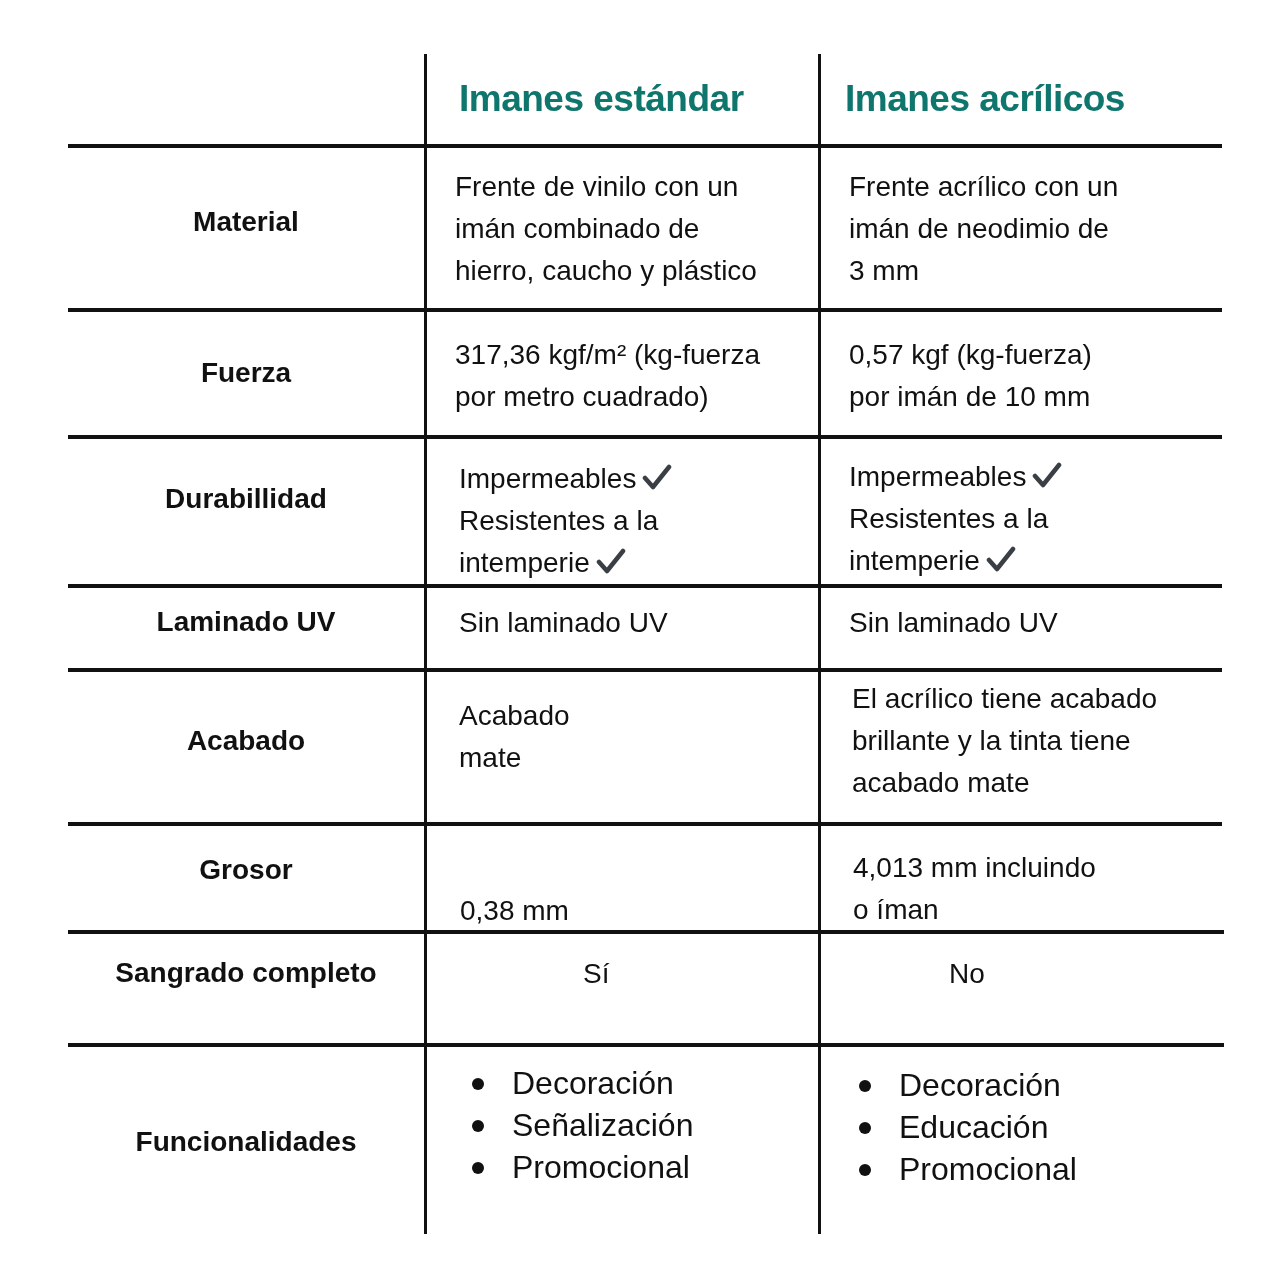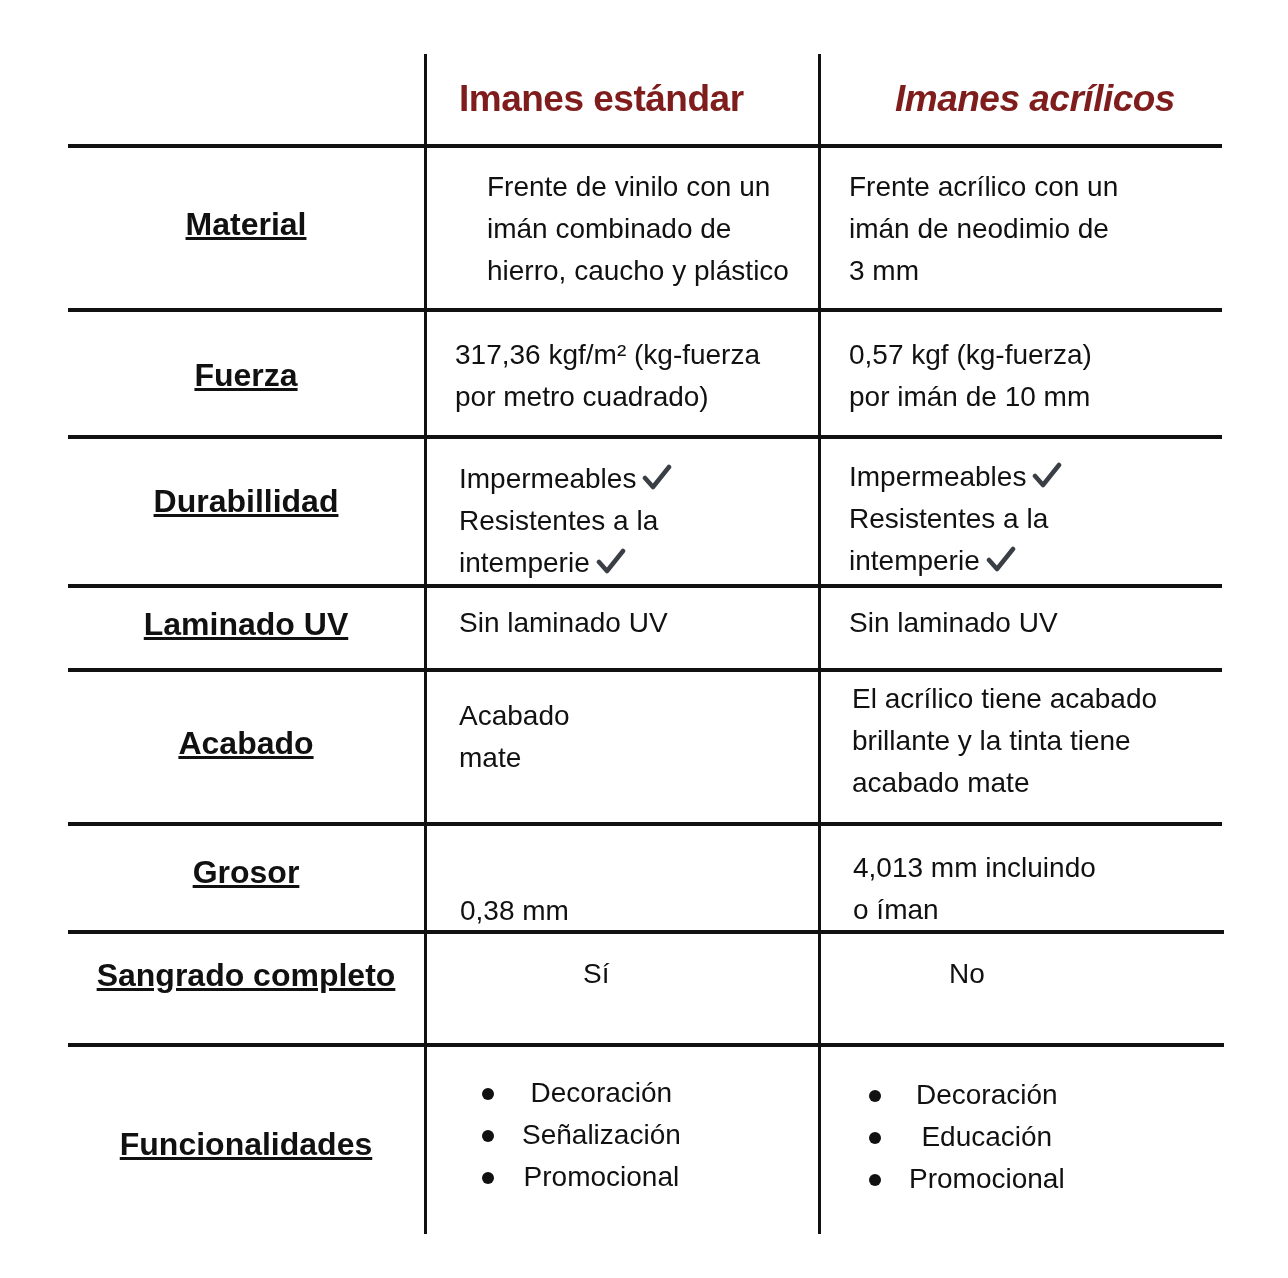--- a/index.html
+++ b/index.html
@@ -7,7 +7,7 @@
          font-family: "Liberation Sans", "DejaVu Sans", sans-serif; color: #111111; }
   .vline { position: absolute; background: #111111; width: 3px; }
   .hline { position: absolute; background: #111111; height: 4px; }
-  .hdr { position: absolute; top: 78px; font-size: 37px; font-weight: bold; color: #7f1d1d;
+  .hdr { position: absolute; top: 78px; font-size: 37px; font-weight: bold; color: #0f766e;
          font-family: "Liberation Sans Narrow", "Liberation Sans", sans-serif; letter-spacing: -0.5px; }
   .label { position: absolute; left: 68px; width: 356px; text-align: center; font-weight: bold;
            font-size: 32px; text-decoration: underline; }

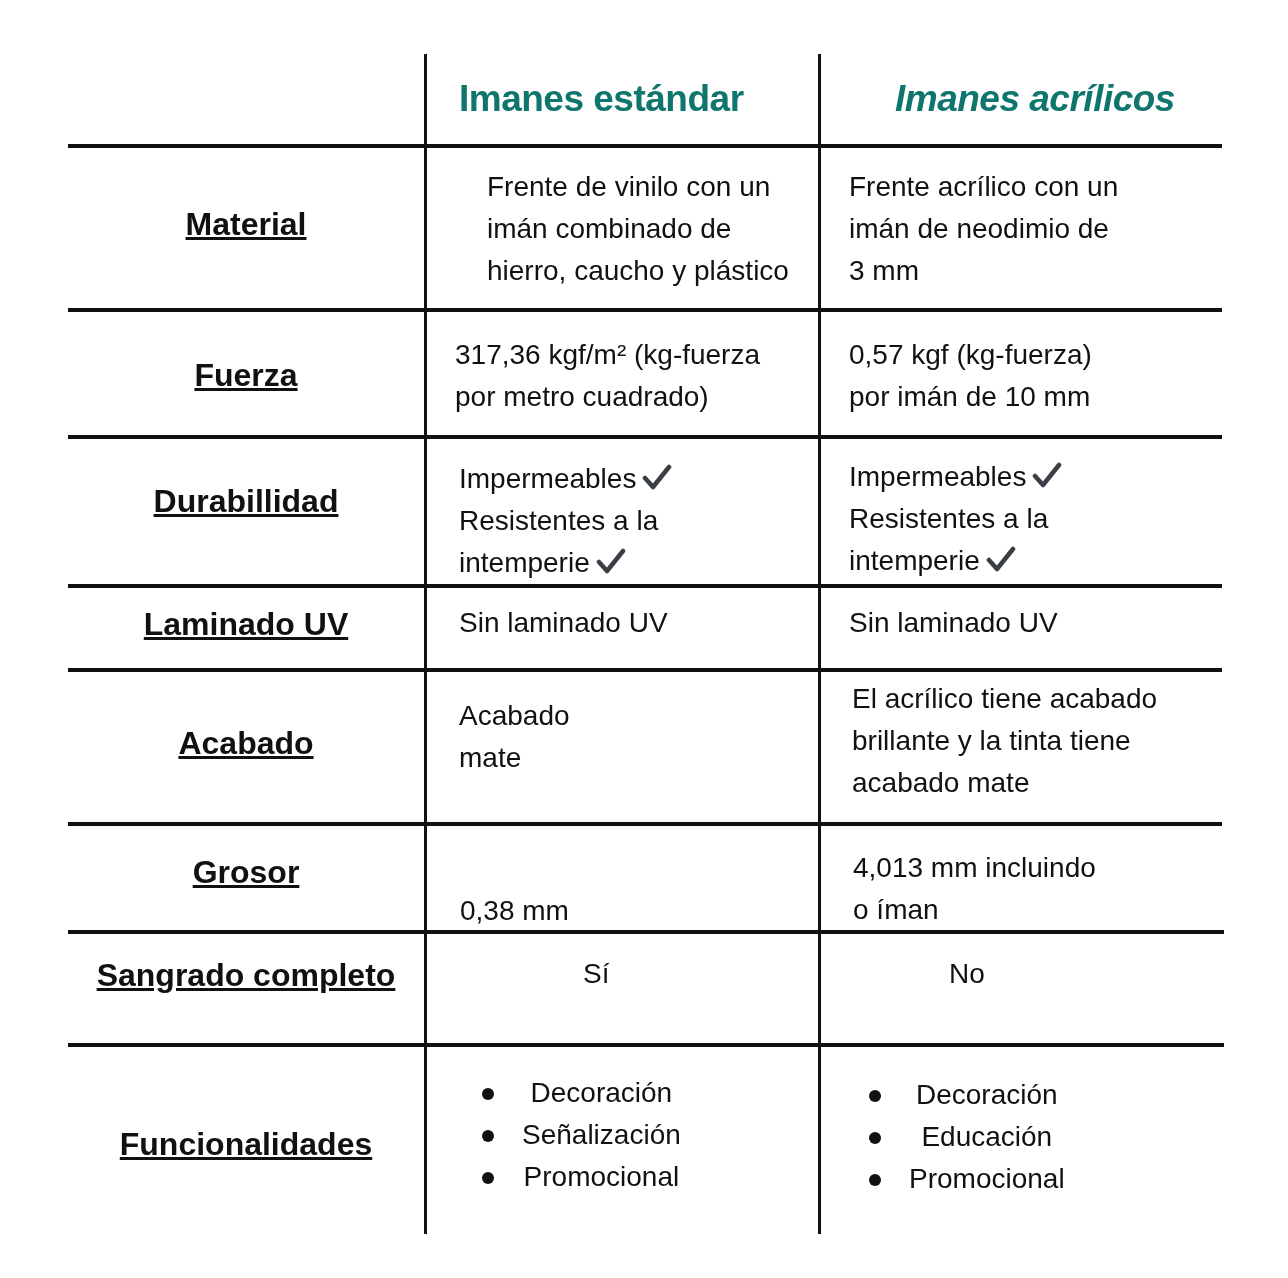--- a/index.html
+++ b/index.html
@@ -35,7 +35,7 @@
   <div class="hline" style="left:68px; width:1156px; top:1043px;"></div>
 
   <div class="hdr" style="left:459px;">Imanes estándar</div>
-  <div class="hdr" style="left:895px;font-style:italic;">Imanes acrílicos</div>
+  <div class="hdr" style="left:845px;">Imanes acrílicos</div>
 
   <div class="label" style="top:206px;">Material</div>
   <div class="cell" style="left:455px; top:166px;margin-left:32px;">Frente de vinilo con un

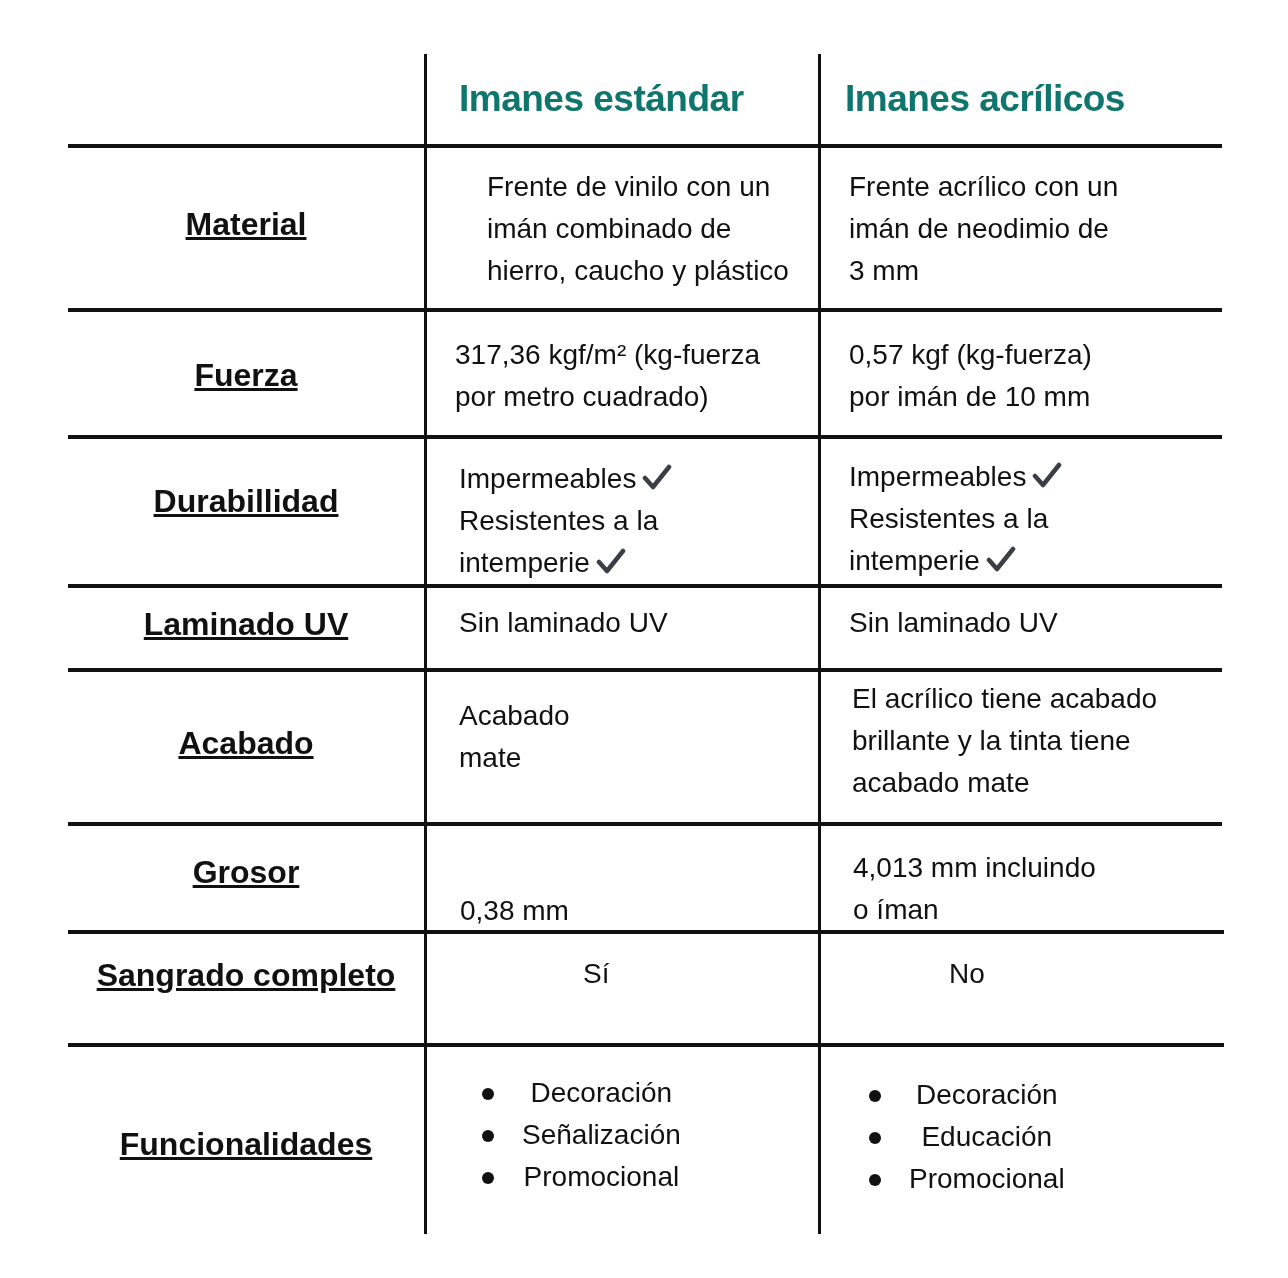--- a/index.html
+++ b/index.html
@@ -38,7 +38,7 @@
   <div class="hdr" style="left:845px;">Imanes acrílicos</div>
 
   <div class="label" style="top:206px;">Material</div>
-  <div class="cell" style="left:455px; top:166px;margin-left:32px;">Frente de vinilo con un
+  <div class="cell" style="left:455px; top:166px;">Frente de vinilo con un
 imán combinado de
 hierro, caucho y plástico</div>
   <div class="cell" style="left:849px; top:166px;">Frente acrílico con un

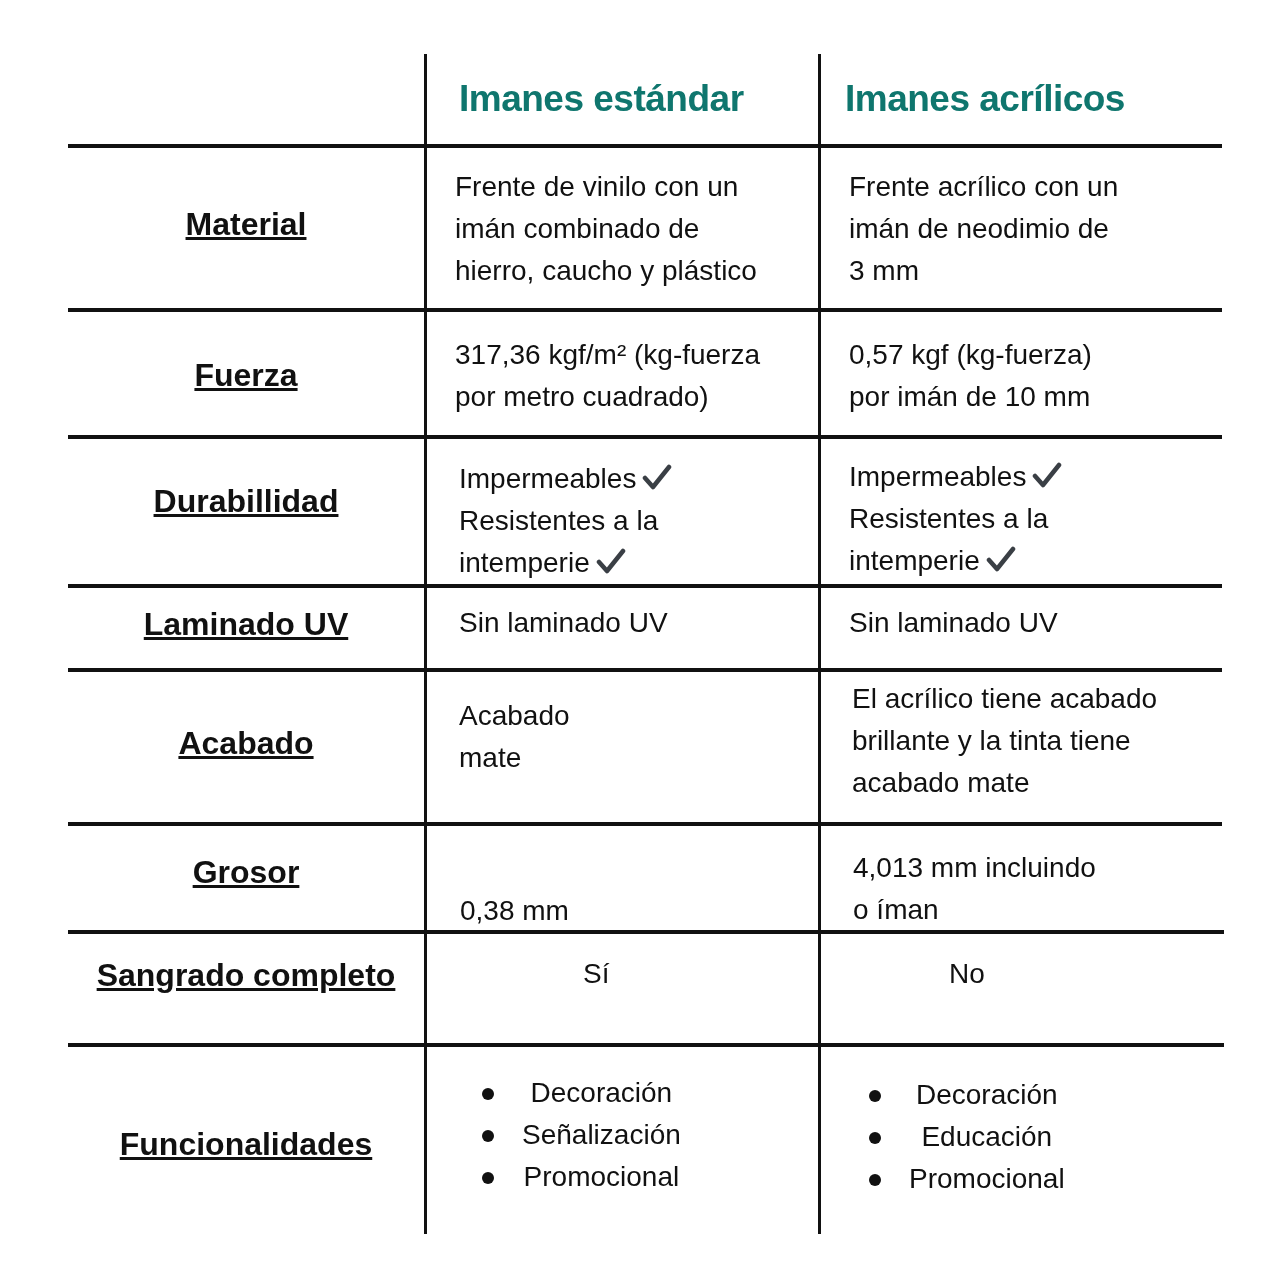--- a/index.html
+++ b/index.html
@@ -10,7 +10,7 @@
   .hdr { position: absolute; top: 78px; font-size: 37px; font-weight: bold; color: #0f766e;
          font-family: "Liberation Sans Narrow", "Liberation Sans", sans-serif; letter-spacing: -0.5px; }
   .label { position: absolute; left: 68px; width: 356px; text-align: center; font-weight: bold;
-           font-size: 32px; text-decoration: underline; }
+           font-size: 28px; }
   .cell { position: absolute; font-size: 28px; line-height: 42px; white-space: pre-line; }
   .check { display: inline-block; width: 30px; height: 28px; vertical-align: -3px; margin-left: 6px; }
   ul.func { position: absolute; margin: 15px; padding: 0; list-style: none; font-size: 28px; line-height: 42px; text-align: center; }

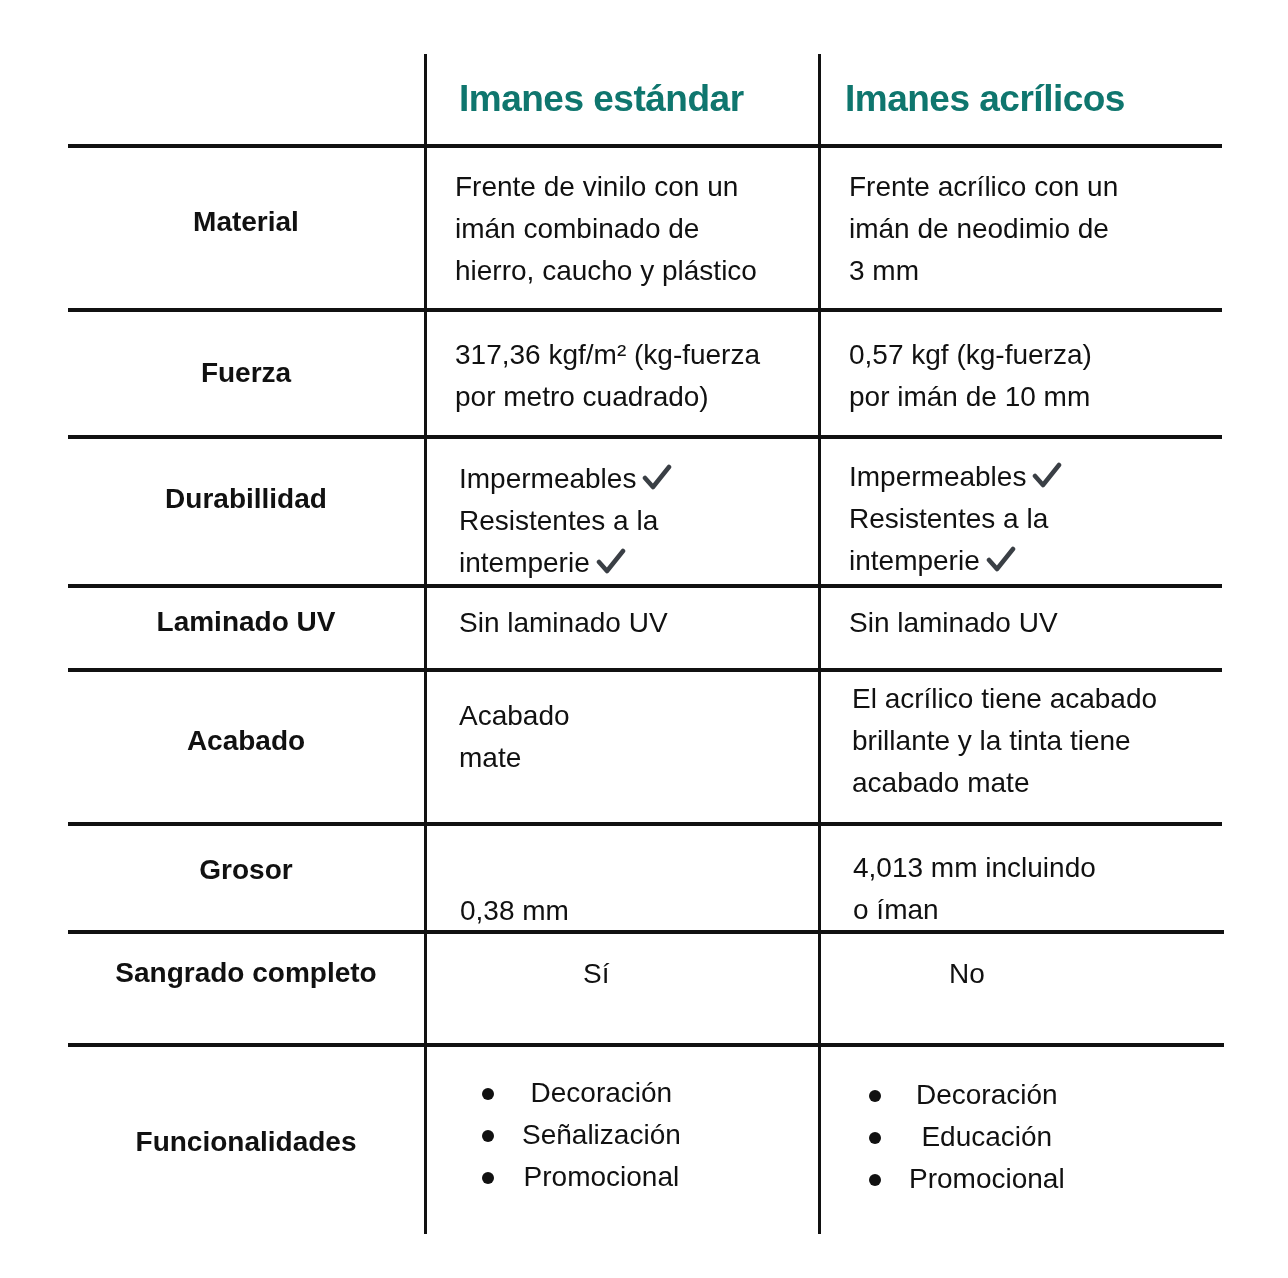--- a/index.html
+++ b/index.html
@@ -13,7 +13,7 @@
            font-size: 28px; }
   .cell { position: absolute; font-size: 28px; line-height: 42px; white-space: pre-line; }
   .check { display: inline-block; width: 30px; height: 28px; vertical-align: -3px; margin-left: 6px; }
-  ul.func { position: absolute; margin: 15px; padding: 0; list-style: none; font-size: 28px; line-height: 42px; text-align: center; }
+  ul.func { position: absolute; margin: 5px; padding: 0; list-style: none; font-size: 32px; line-height: 42px; }
   ul.func li { position: relative; padding-left: 46px; }
   ul.func li .dot { position: absolute; left: 6px; top: 16px; width: 12px; height: 12px; border-radius: 50%; background: #111; }
 </style>

